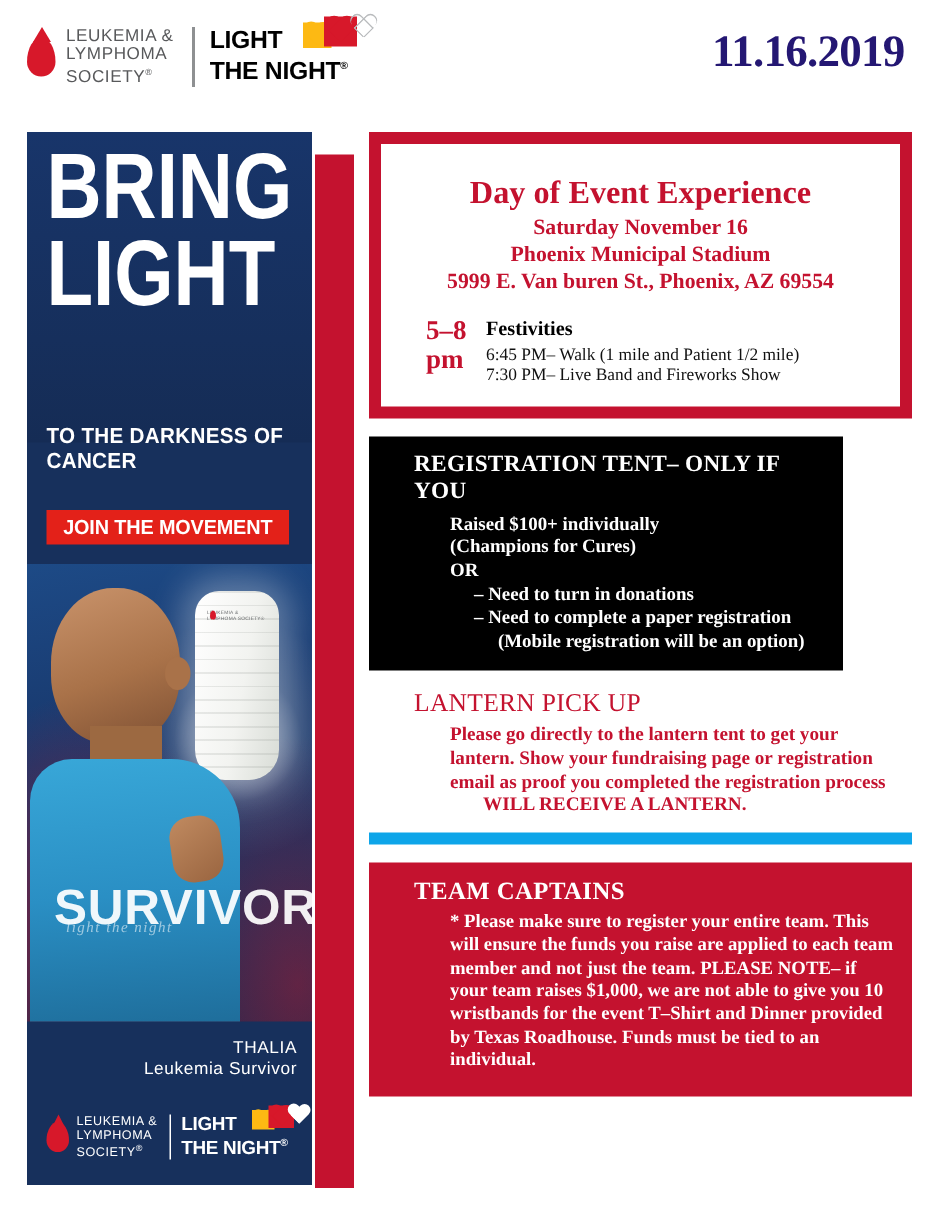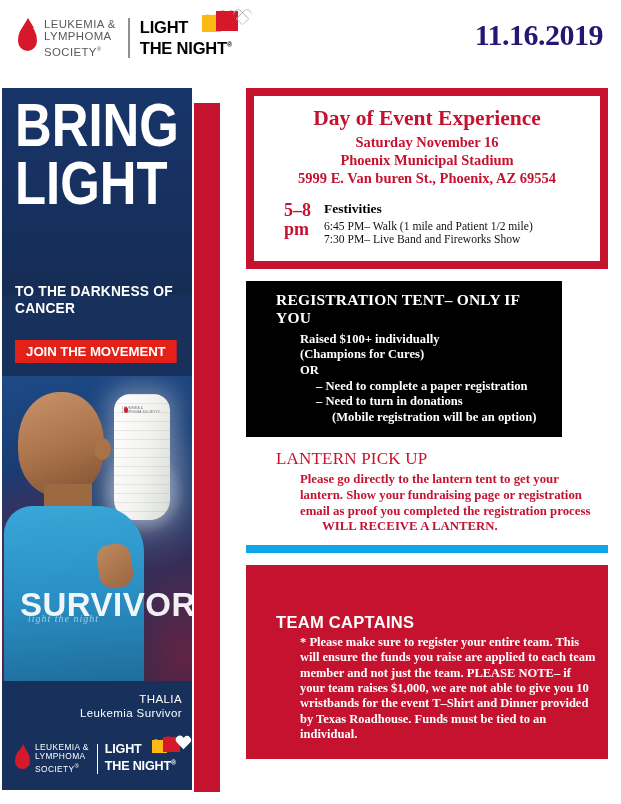--- a/index.html
+++ b/index.html
@@ -123,7 +123,7 @@
   
   .poster-wrap {
     position: absolute;
-    left: 2px; top: 88px;
+    left: 18px; top: 88px;
     width: 218px; height: 704px;
   }
   .poster-redstrip {

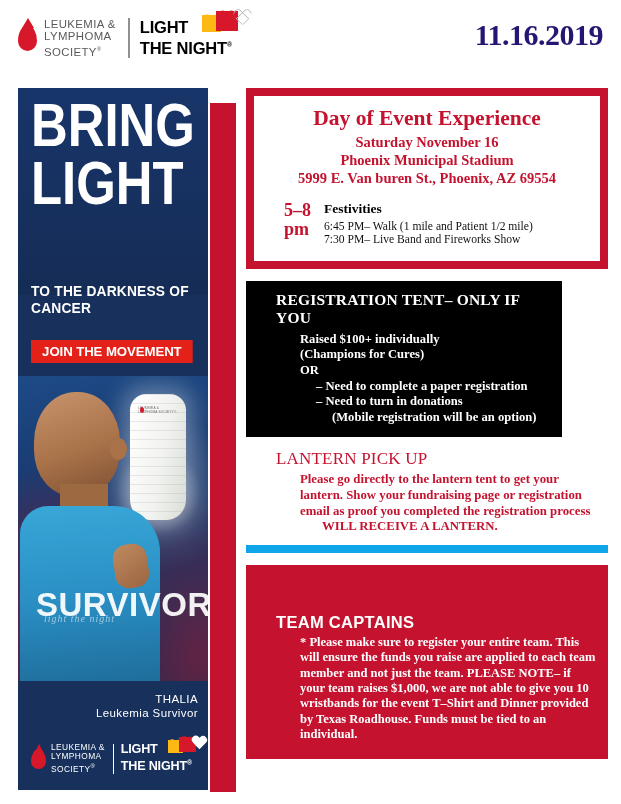--- a/index.html
+++ b/index.html
@@ -339,7 +339,7 @@
   .event-box {
     border: 8px solid #c4122f;
     background: #ffffff;
-    padding: 10px 12px 14px 12px;
+    padding: 20px 12px 14px 12px;
     box-sizing: border-box;
     width: 362px;
   }

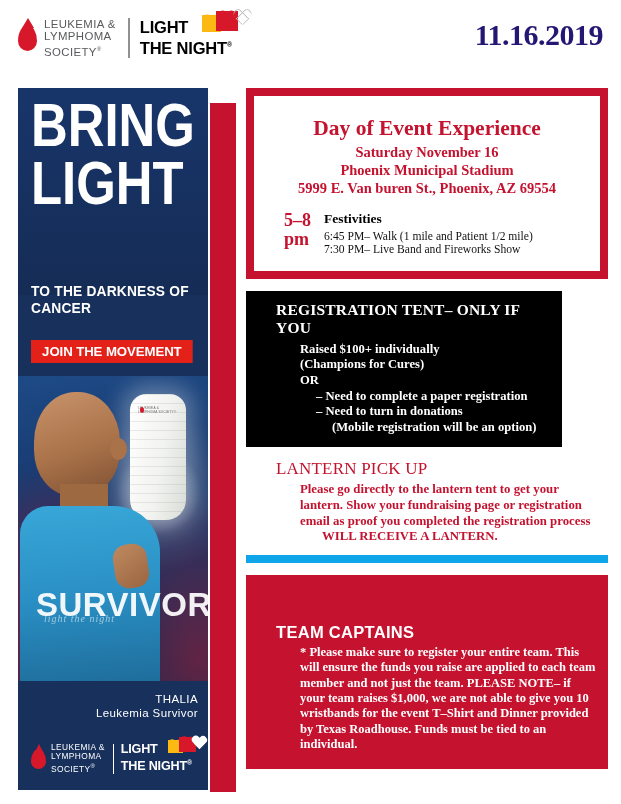--- a/index.html
+++ b/index.html
@@ -582,8 +582,8 @@
     <div class="reg-line">Raised $100+ individually</div>
     <div class="reg-line">(Champions for Cures)</div>
     <div class="reg-line">OR</div>
+    <div class="reg-line ind1">– Need to turn in donations</div>
     <div class="reg-line ind1">– Need to complete a paper registration</div>
-    <div class="reg-line ind1">– Need to turn in donations</div>
     <div class="reg-line ind2">(Mobile registration will be an option)</div>
   </div>
 

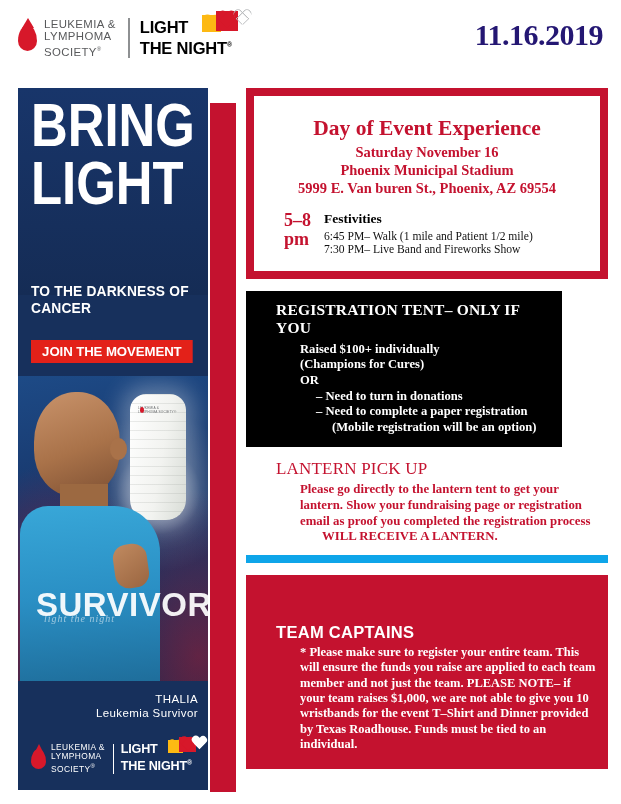--- a/index.html
+++ b/index.html
@@ -454,13 +454,12 @@
     width: 362px;
   }
   .team-title {
-    font-family: Liberation Sans, sans-serif;
+    font-family: Liberation Serif, serif;
     font-weight: bold;
     font-size: 16.5px;
     letter-spacing: 0.3px;
     padding-left: 18px;
     margin-bottom: 3px;
-    margin-top: 39px;
   }
   .team-line {
     font-family: "Liberation Serif", serif;

